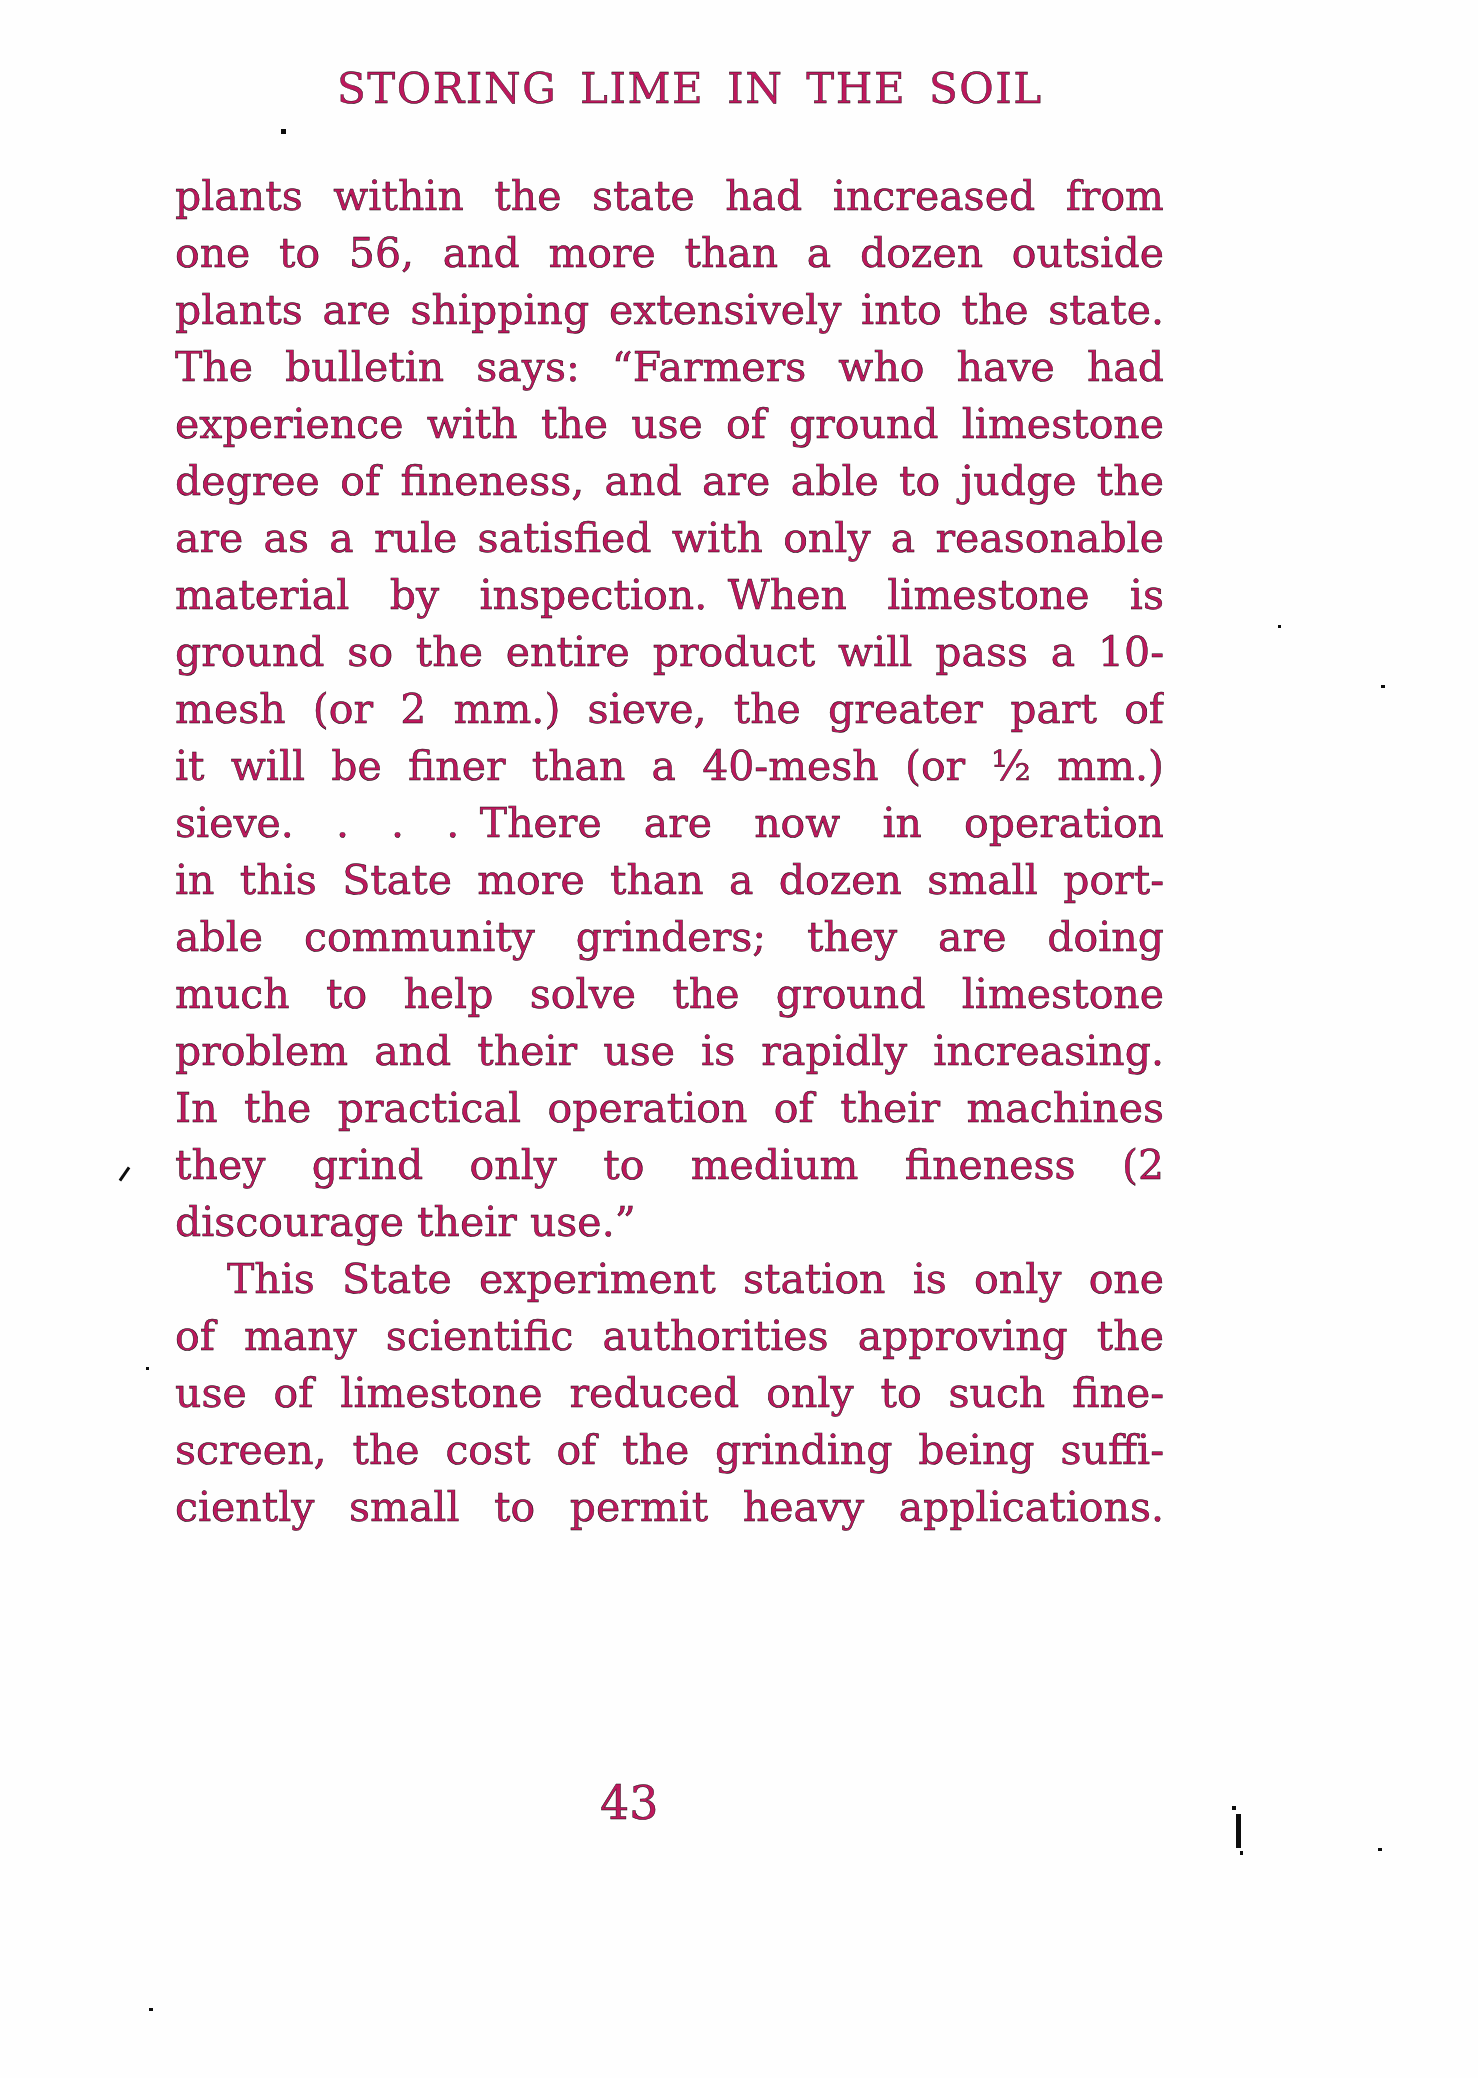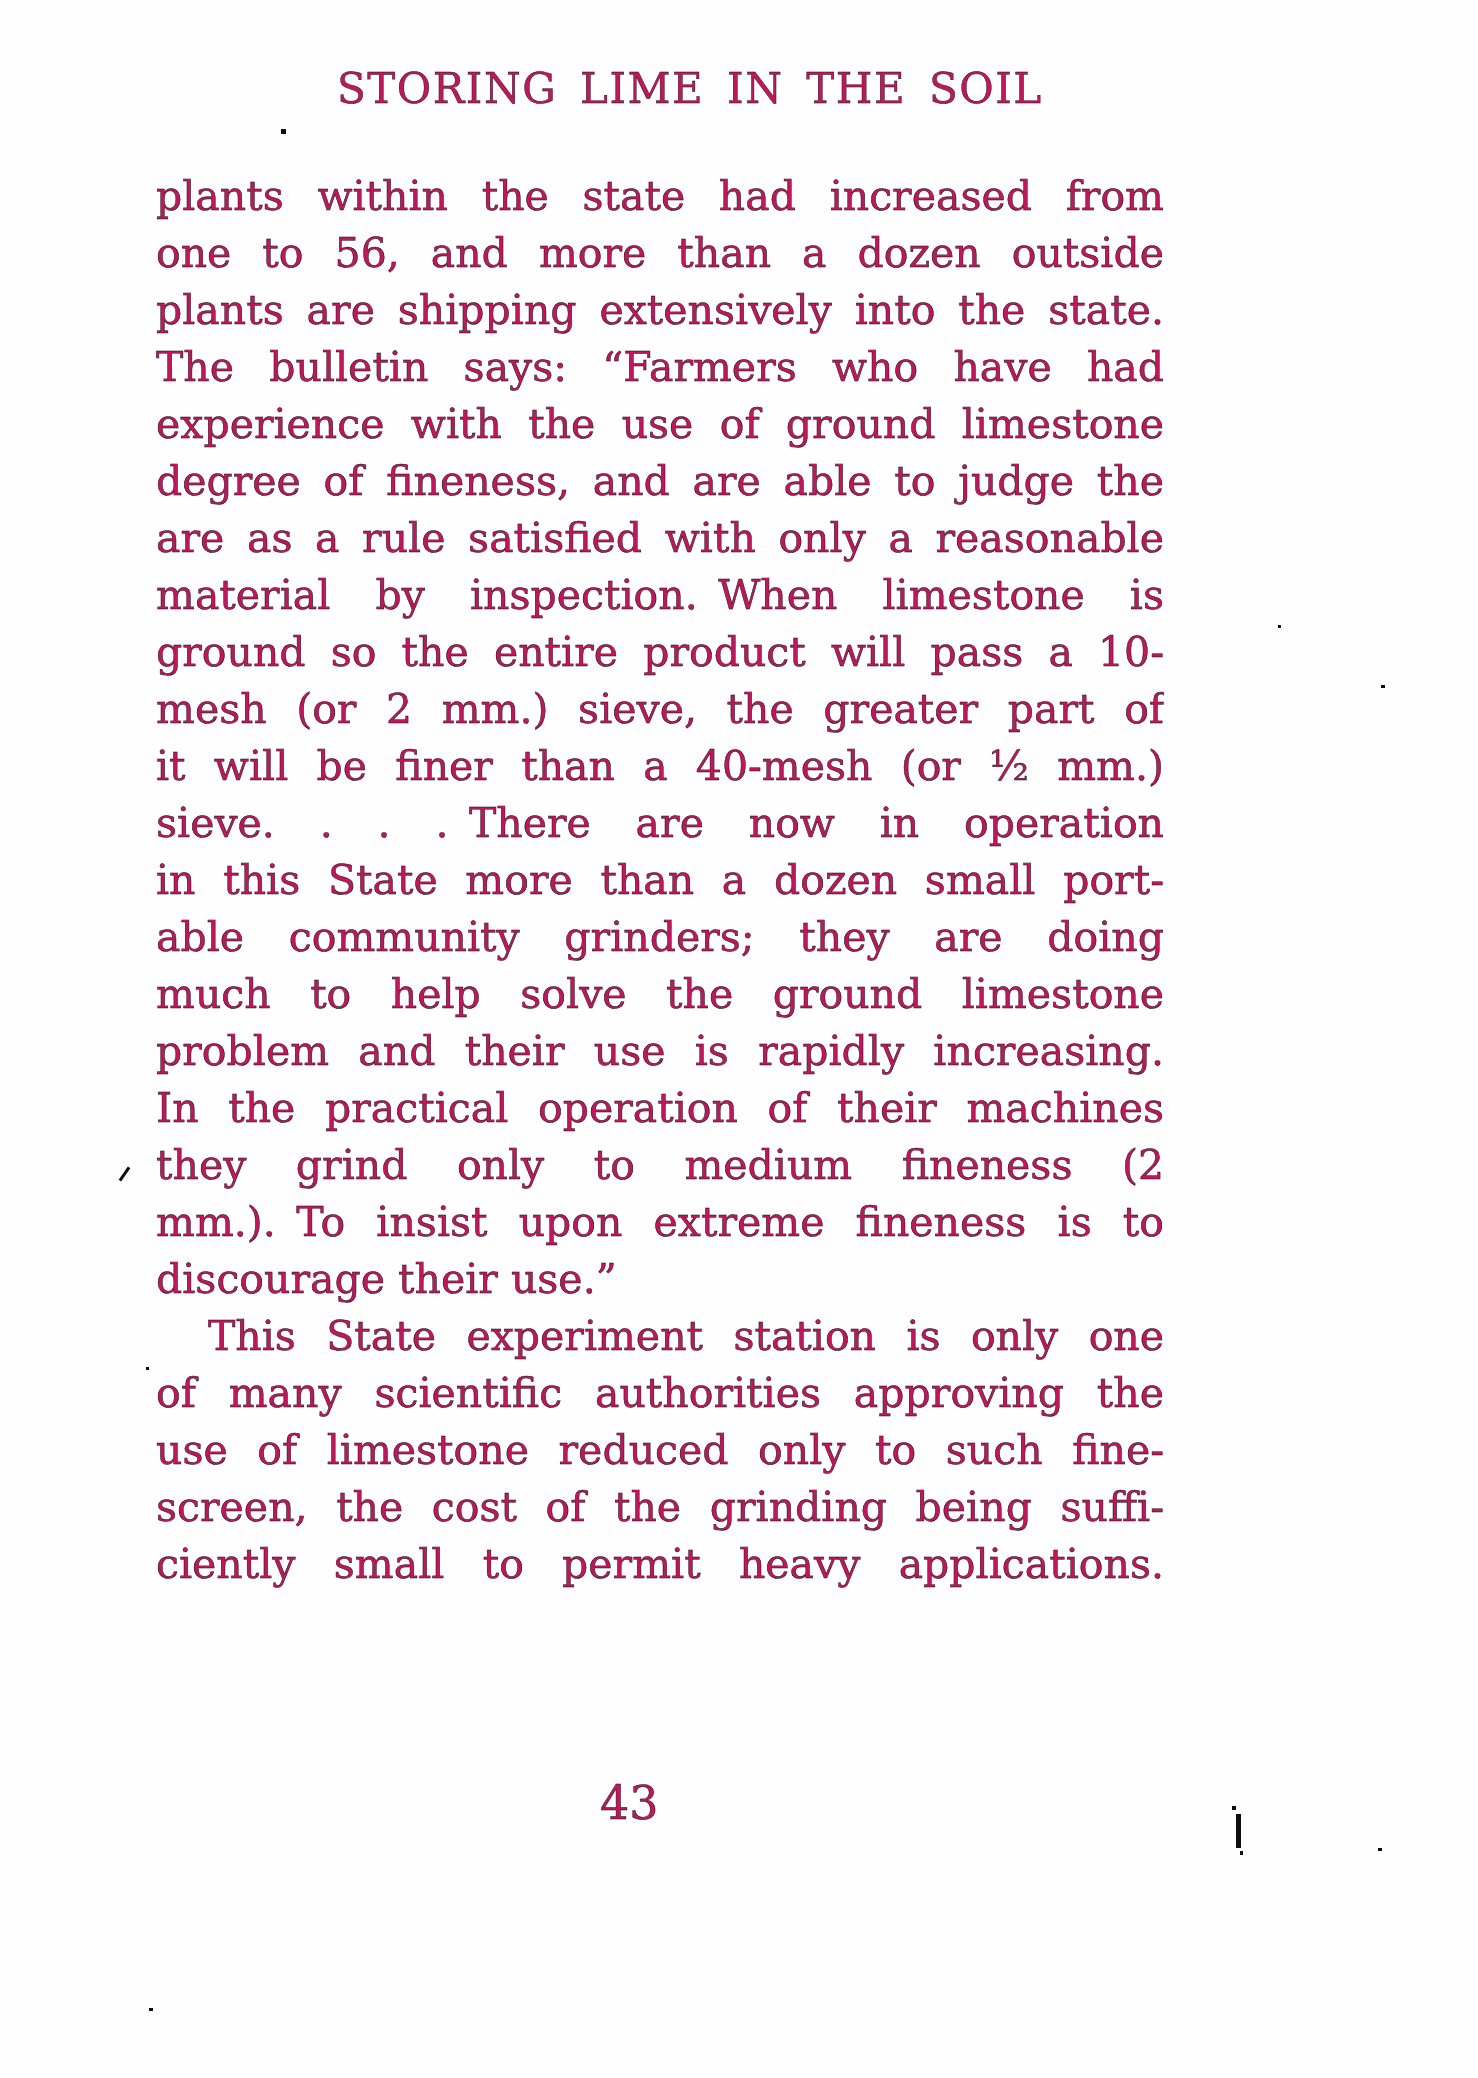--- a/index.html
+++ b/index.html
@@ -45,6 +45,7 @@
     text-align: justify;
     text-align-last: left;
     text-justify: inter-word;
+    margin-left: 19px;
     -webkit-text-stroke: 0.45px #0d0d0d;
   }
   .line.jl { text-align-last: justify; }

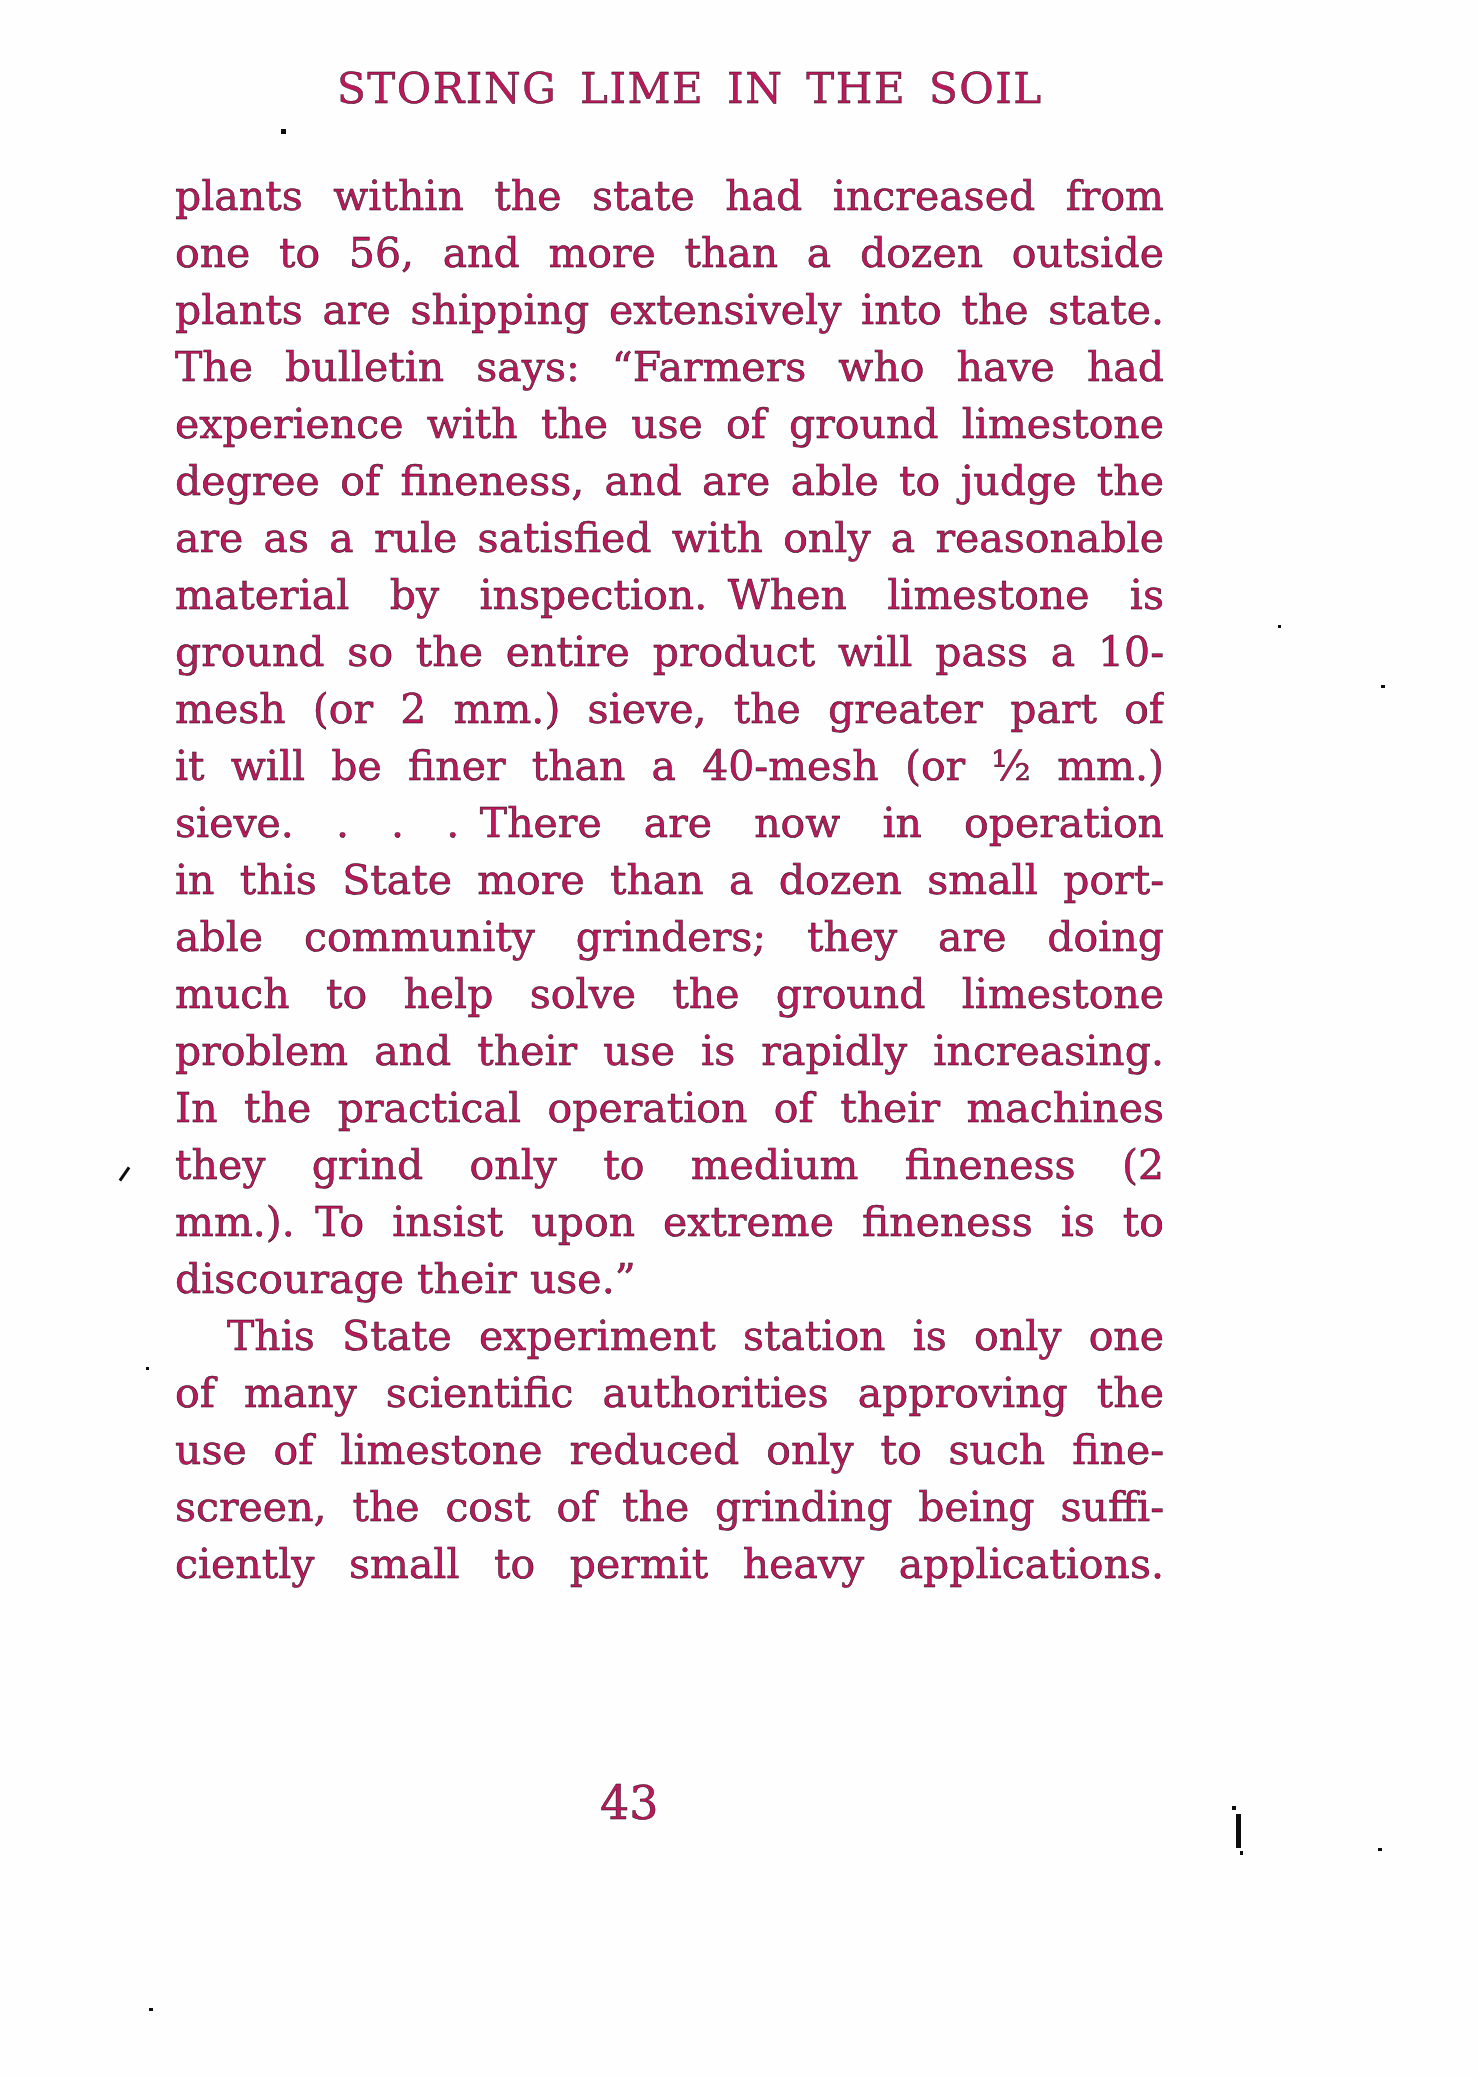--- a/index.html
+++ b/index.html
@@ -90,7 +90,6 @@
       <div class="line jl">problem and their use is rapidly increasing.</div>
       <div class="line jl">In the practical operation of their machines</div>
       <div class="line jl">they grind only to medium fineness (2</div>
-      <div class="line jl">mm.). To insist upon extreme fineness is to</div>
       <div class="line">discourage their use.”</div>
       <div class="line jl ind">This State experiment station is only one</div>
       <div class="line jl">of many scientific authorities approving the</div>

